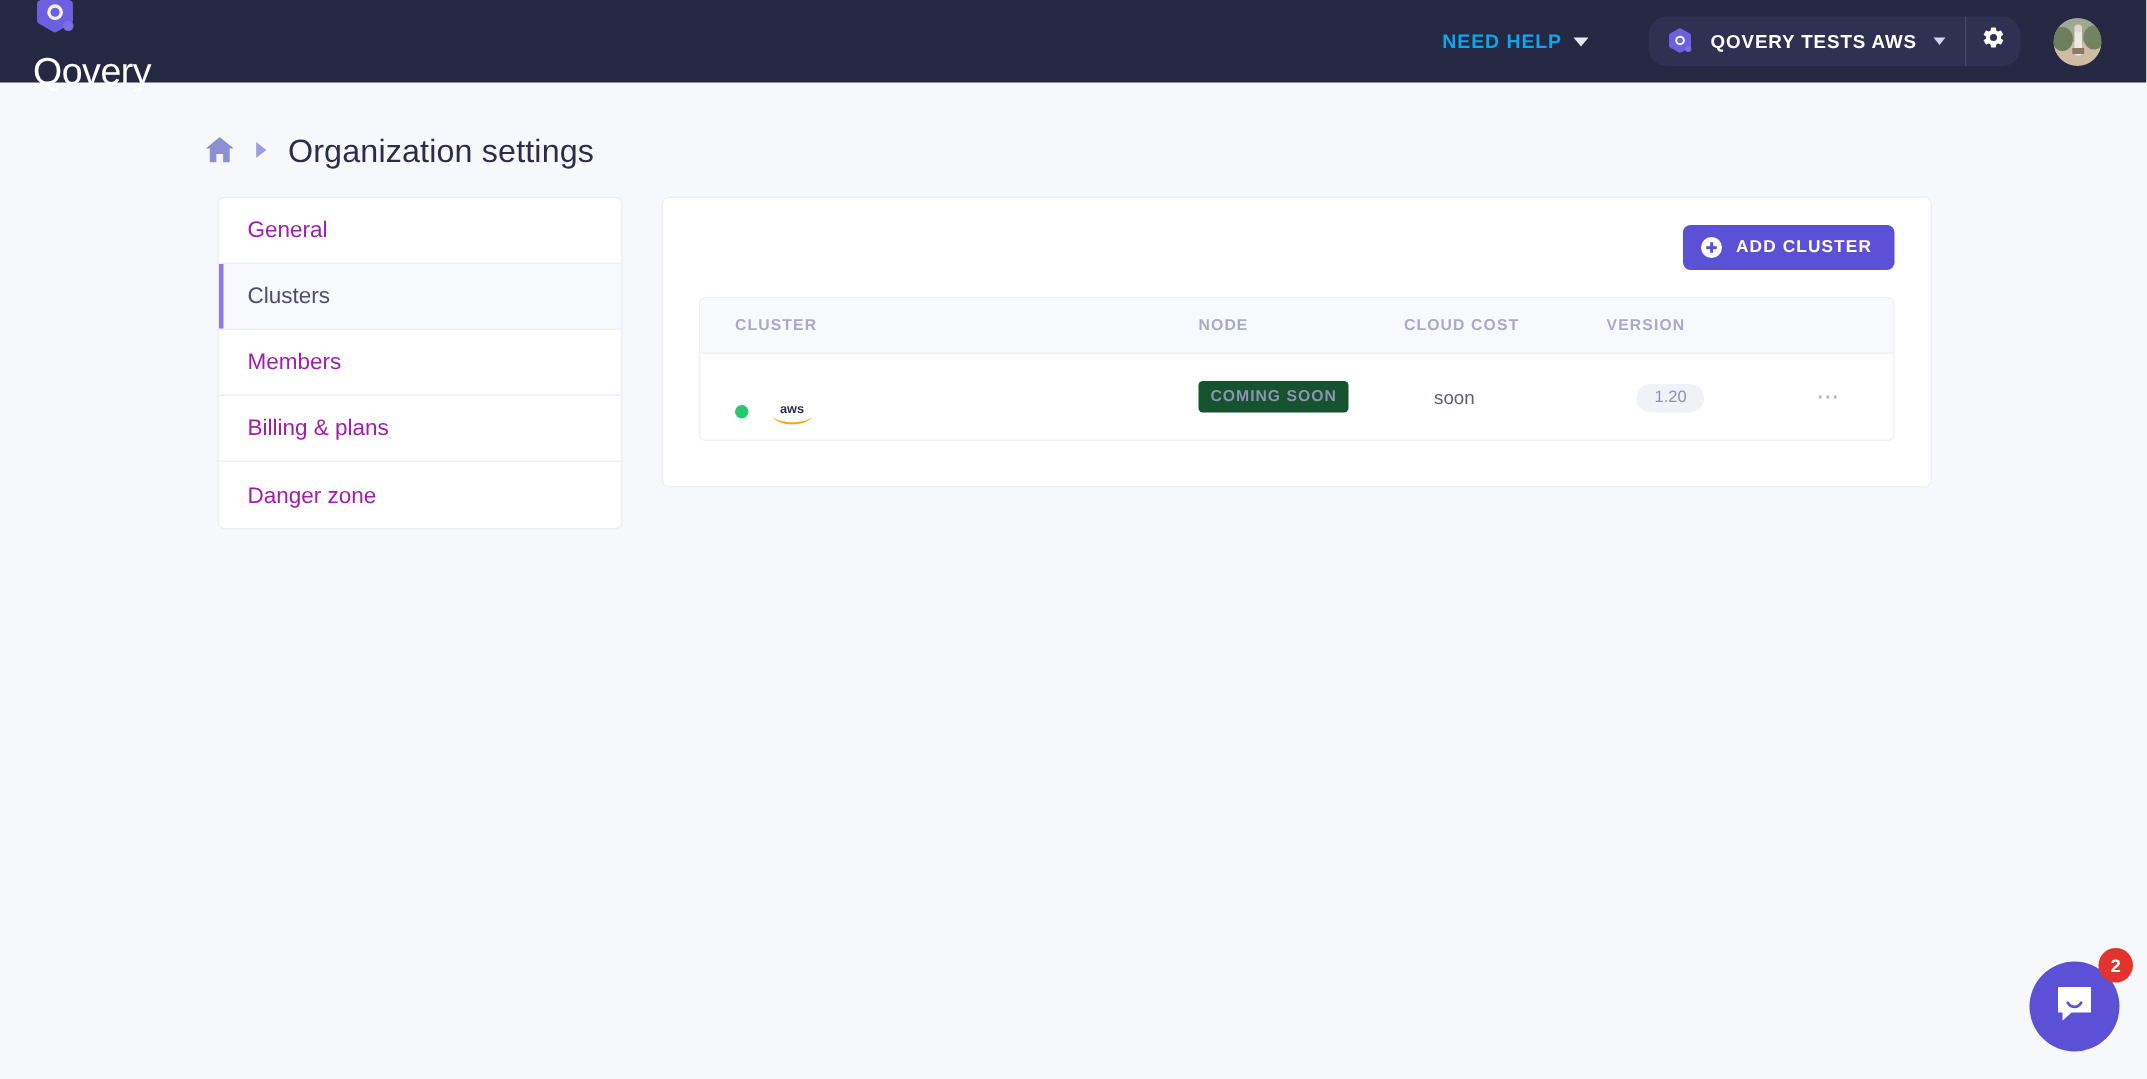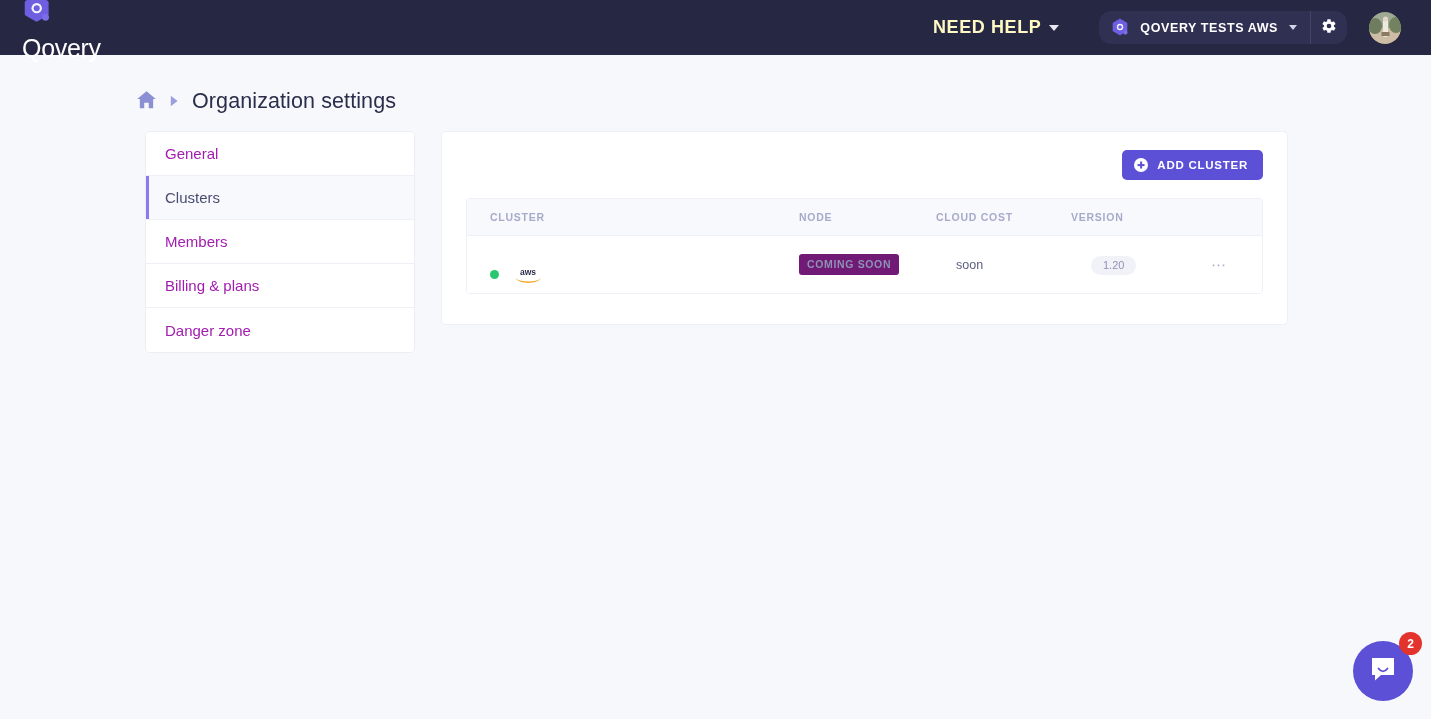--- a/index.html
+++ b/index.html
@@ -44,8 +44,8 @@
     display: flex;
     align-items: center;
     gap: 8px;
-    color: #fef9c3;
-    font-size: 18px;
+    color: #0ea5e9;
+    font-size: 13px;
     font-weight: 700;
     letter-spacing: 0.6px;
     cursor: pointer;

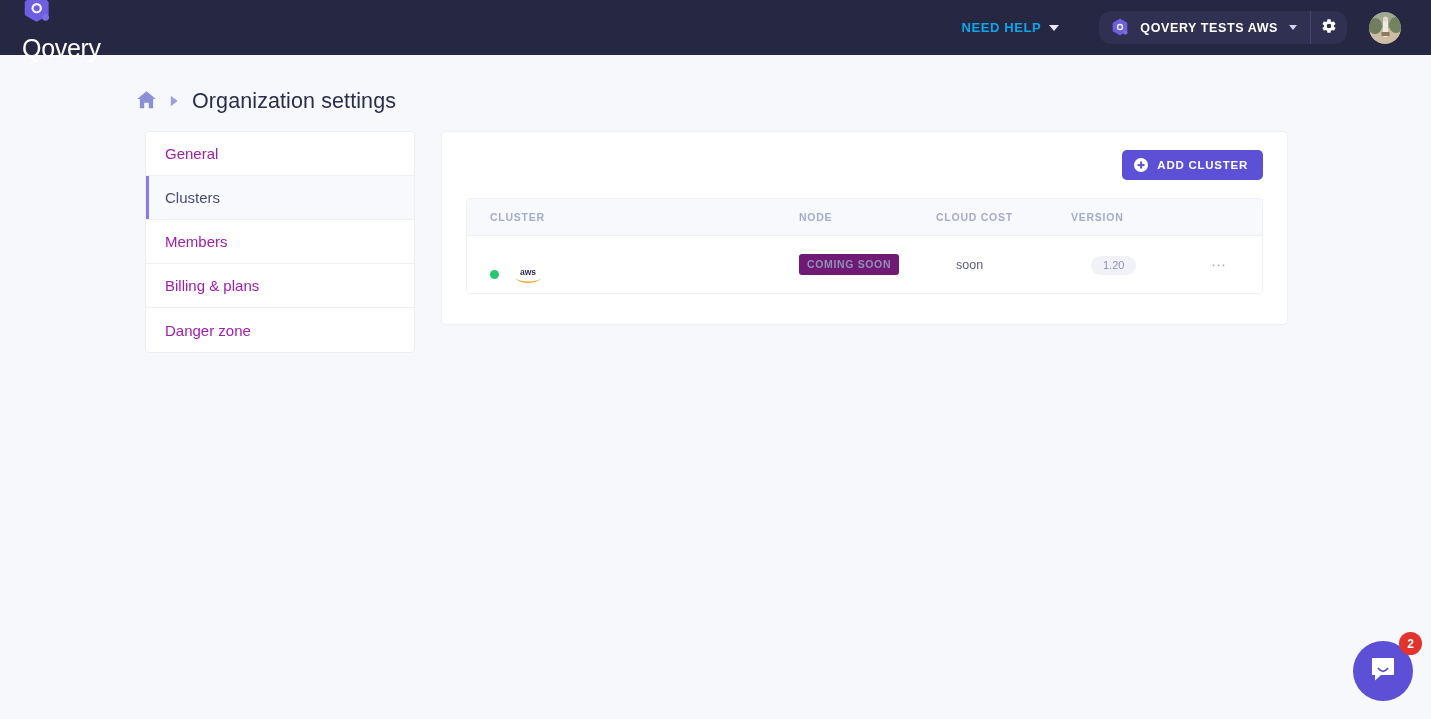--- a/index.html
+++ b/index.html
@@ -282,7 +282,7 @@
   .cell-node { width: 157px; }
   .coming-soon {
     display: inline-block;
-    background: #701a75;
+    background: #14532d;
     color: #8e92b4;
     border-radius: 3px;
     font-size: 10.5px;

